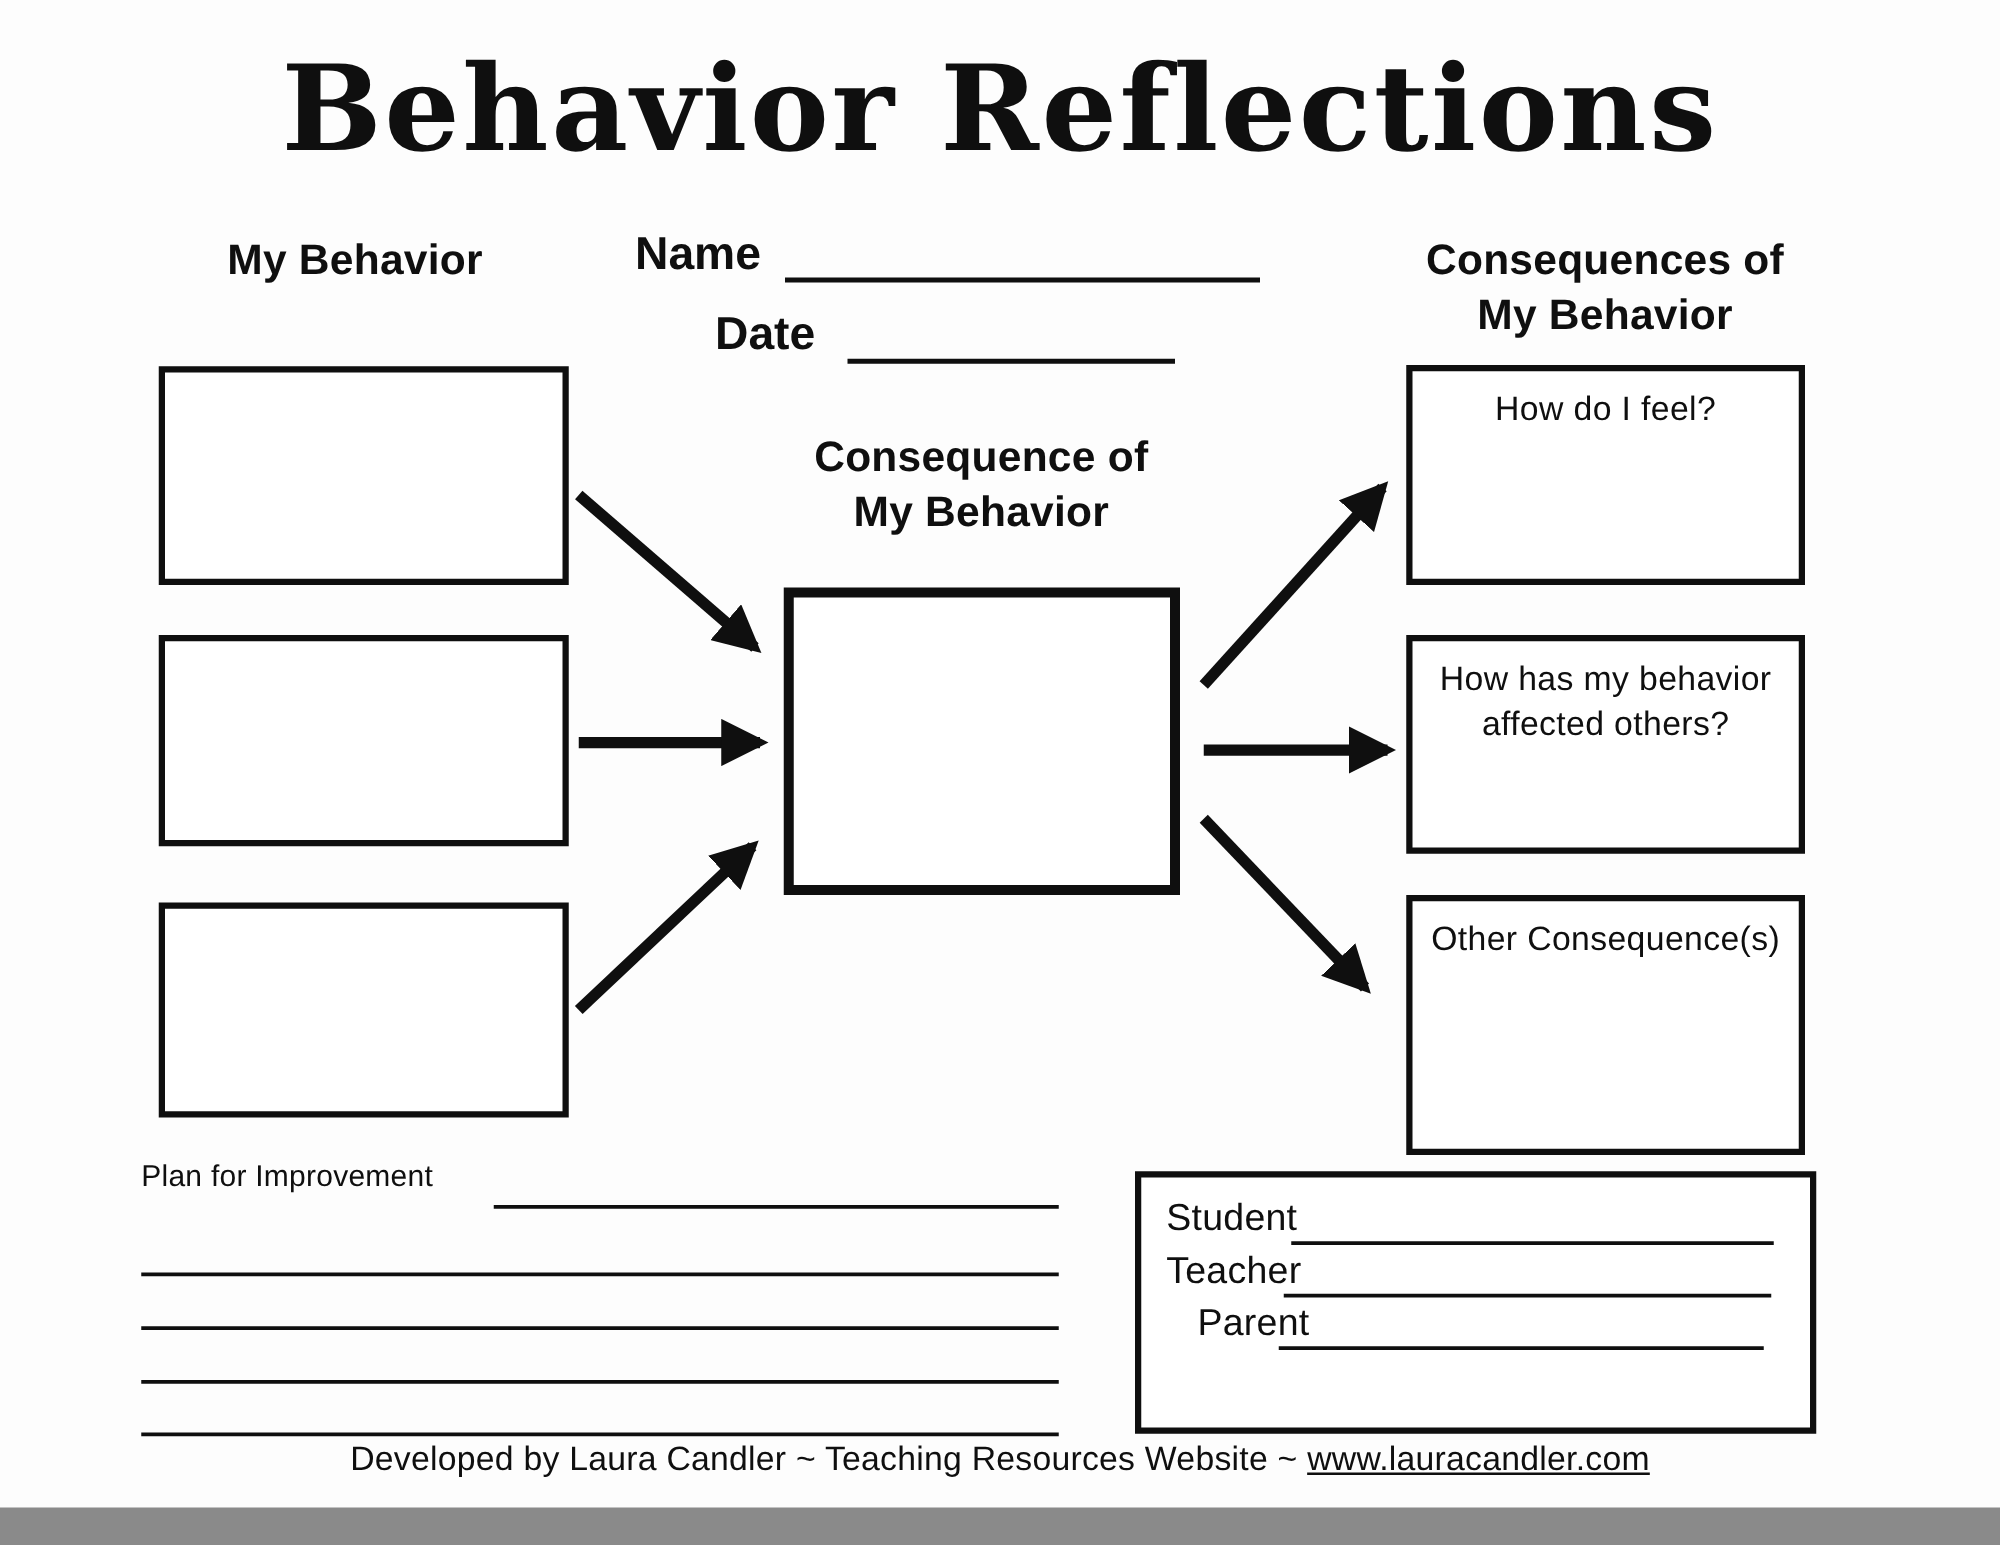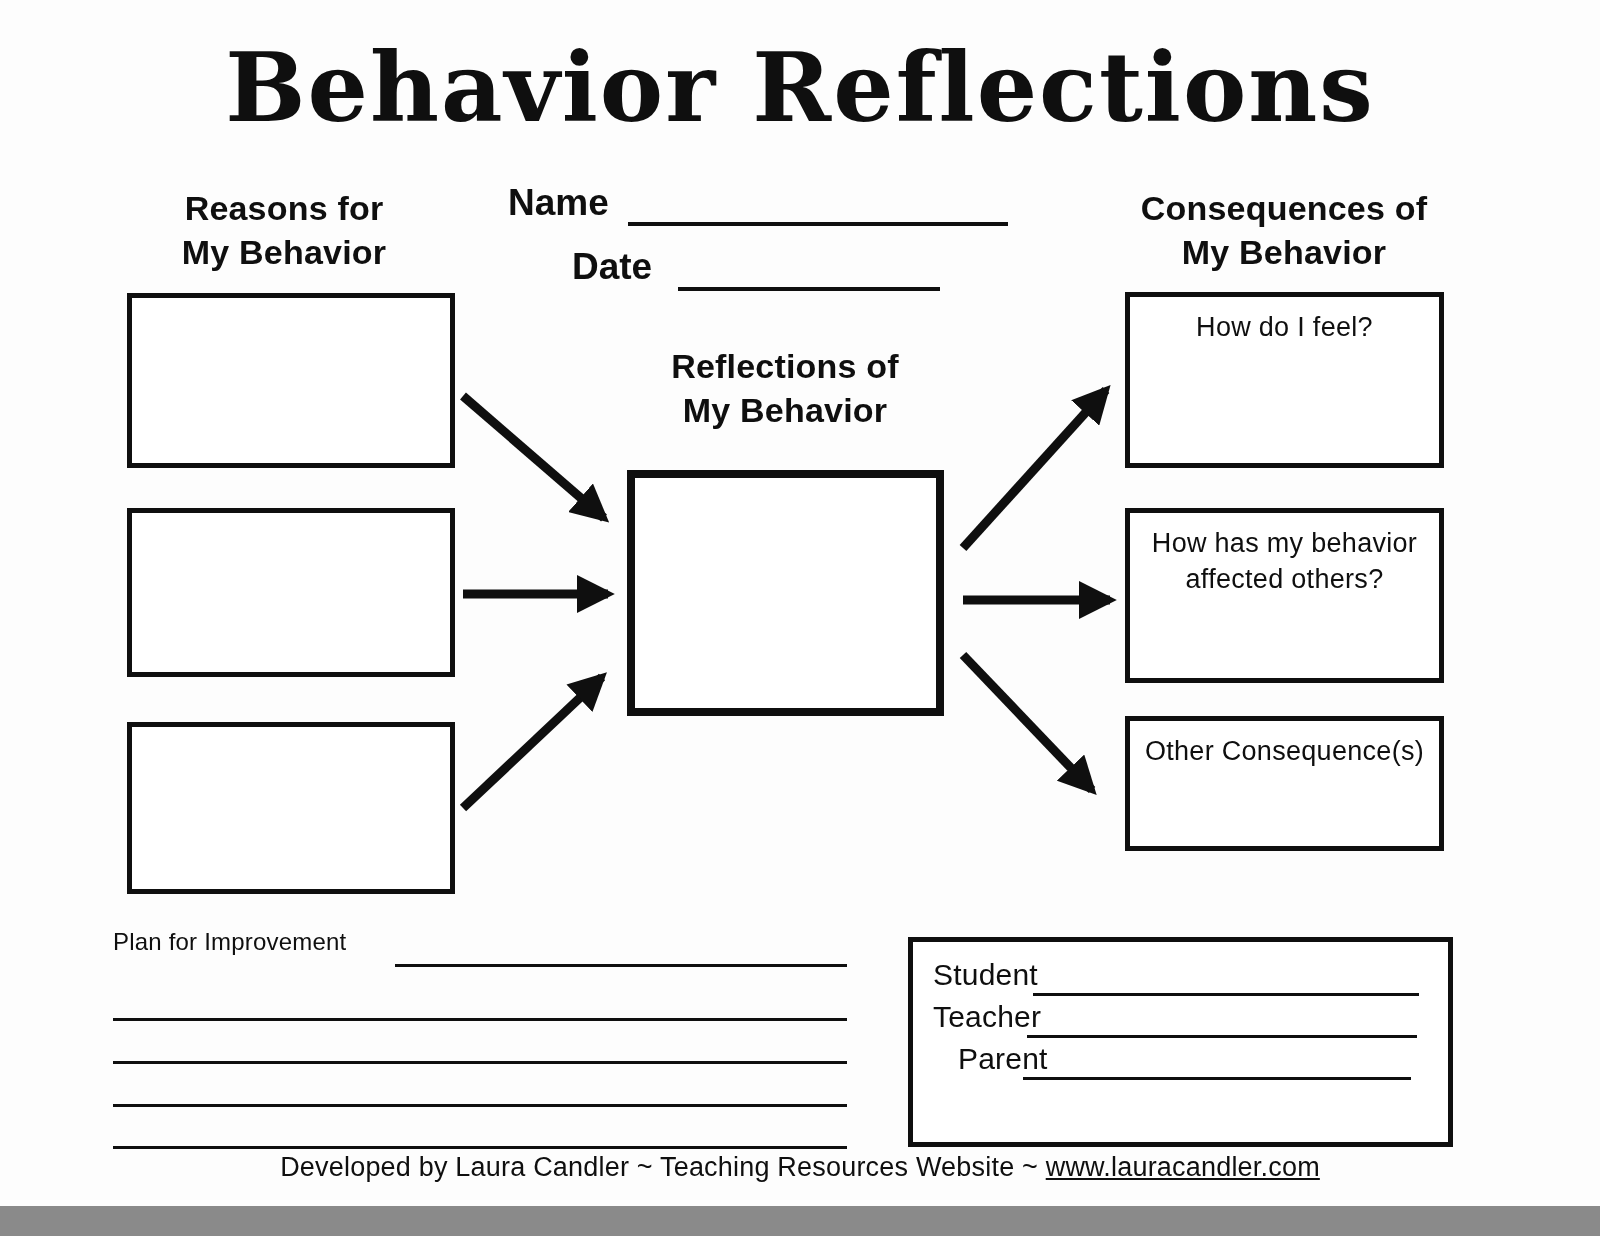--- a/index.html
+++ b/index.html
@@ -77,7 +77,6 @@
   <h1 class="title">Behavior Reflections</h1>
 
   <div class="col-heading reasons-heading">
-    <div>Reasons for</div>
     <div>My Behavior</div>
   </div>
 

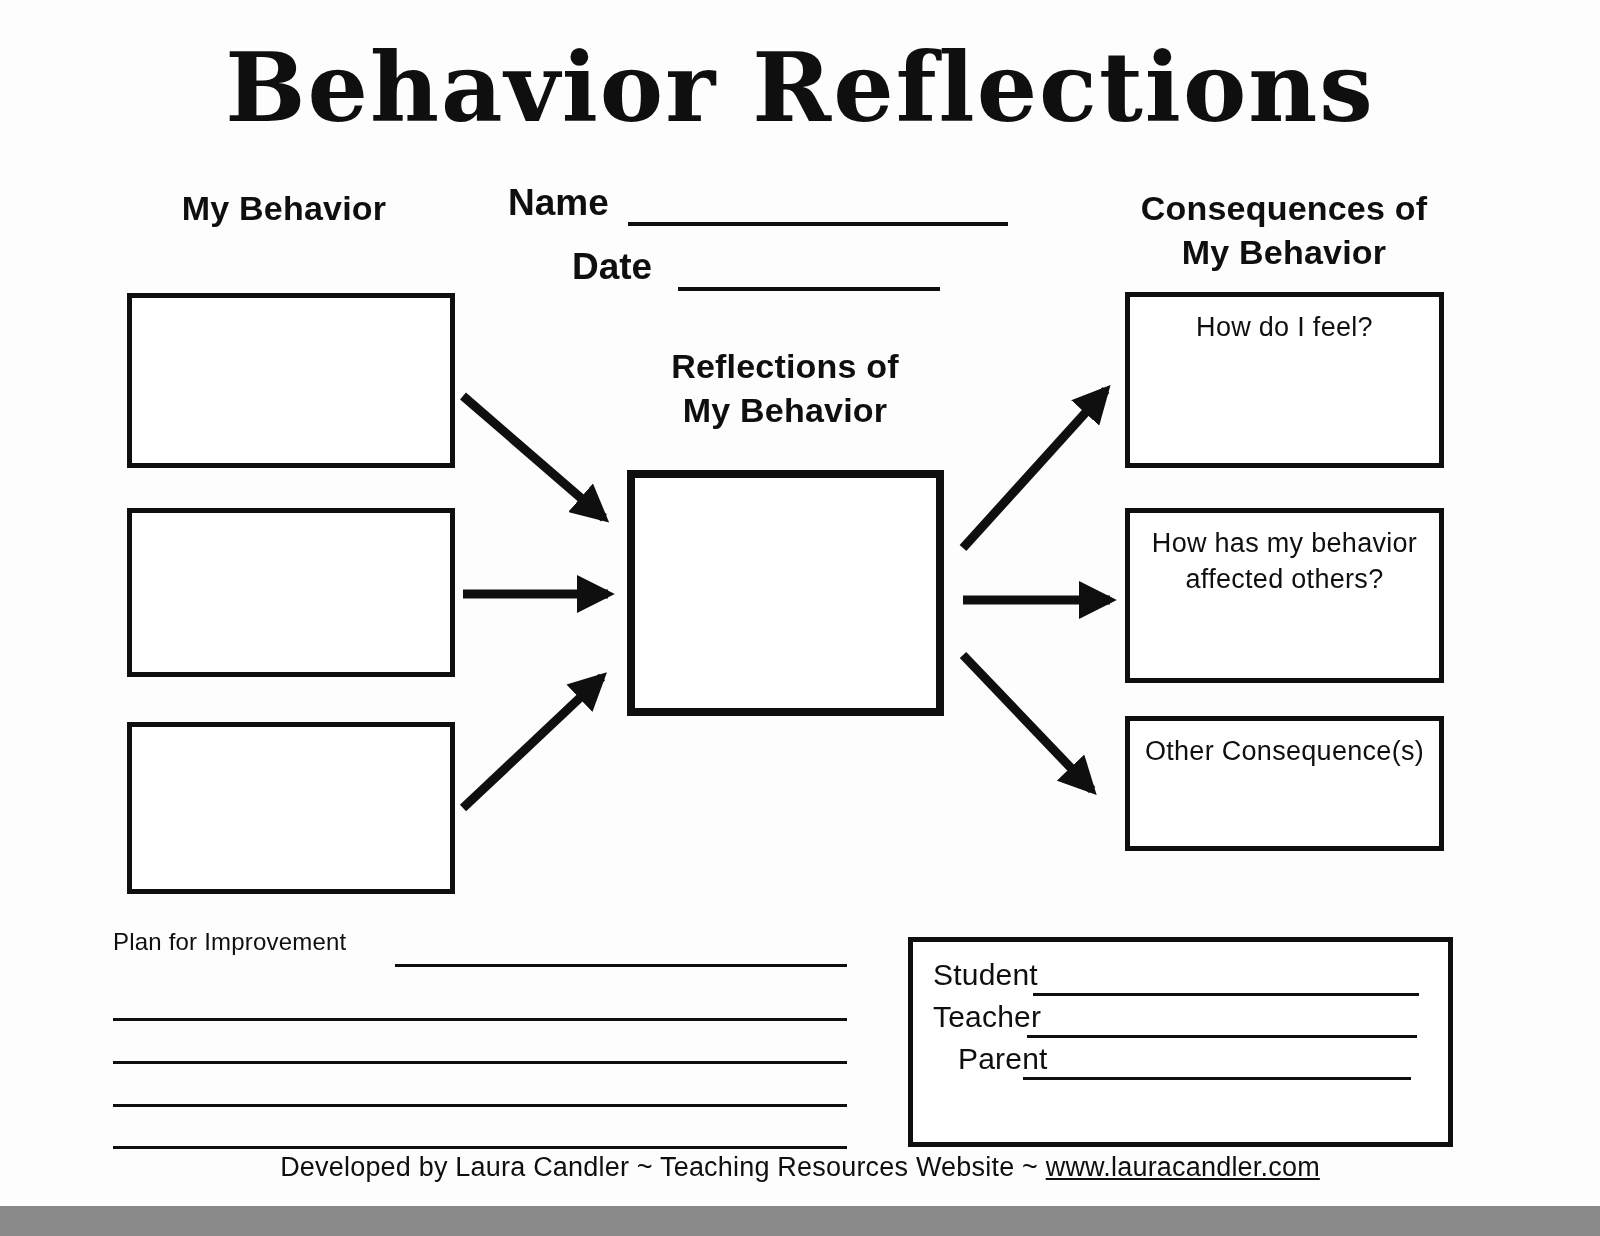--- a/index.html
+++ b/index.html
@@ -96,7 +96,7 @@
   <div class="wbox reason-box reason-box-3"></div>
 
   <div class="col-heading desc-heading">
-    <div>Reflections of</div>
+    <div>Consequence of</div>
     <div>My Behavior</div>
   </div>
 

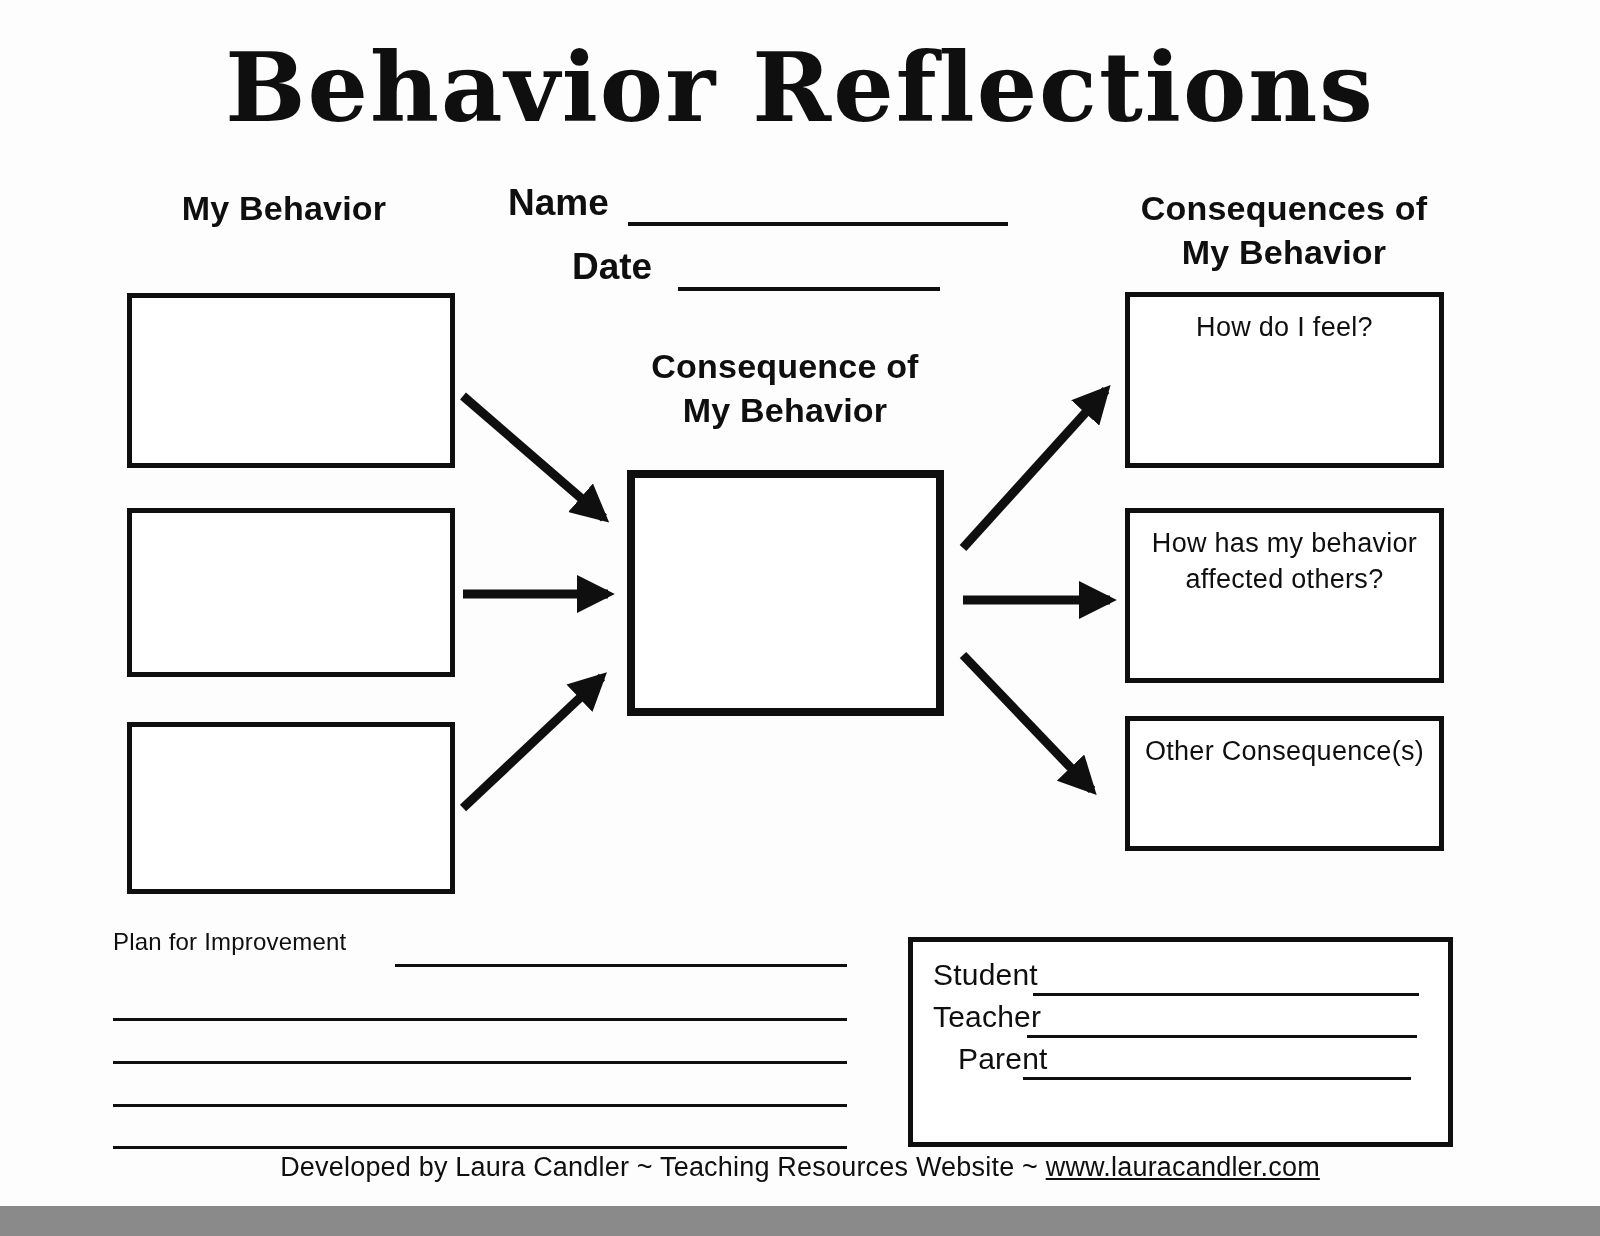--- a/index.html
+++ b/index.html
@@ -41,7 +41,7 @@
   .conseq-box { left:1125px; width:319px; padding:12px 14px 16px 14px; text-align:center; }
   .conseq-box-1 { top:292px; height:176px; }
   .conseq-box-2 { top:508px; height:175px; }
-  .conseq-box-3 { top:716px; height:135px; }
+  .conseq-box-3 { top:716px; height:208px; }
   .conseq-label { font-size:27px; line-height:1.35; letter-spacing:0.3px; }
 
   .arrows { position:absolute; left:0; top:0; width:1600px; height:1236px; pointer-events:none; }

